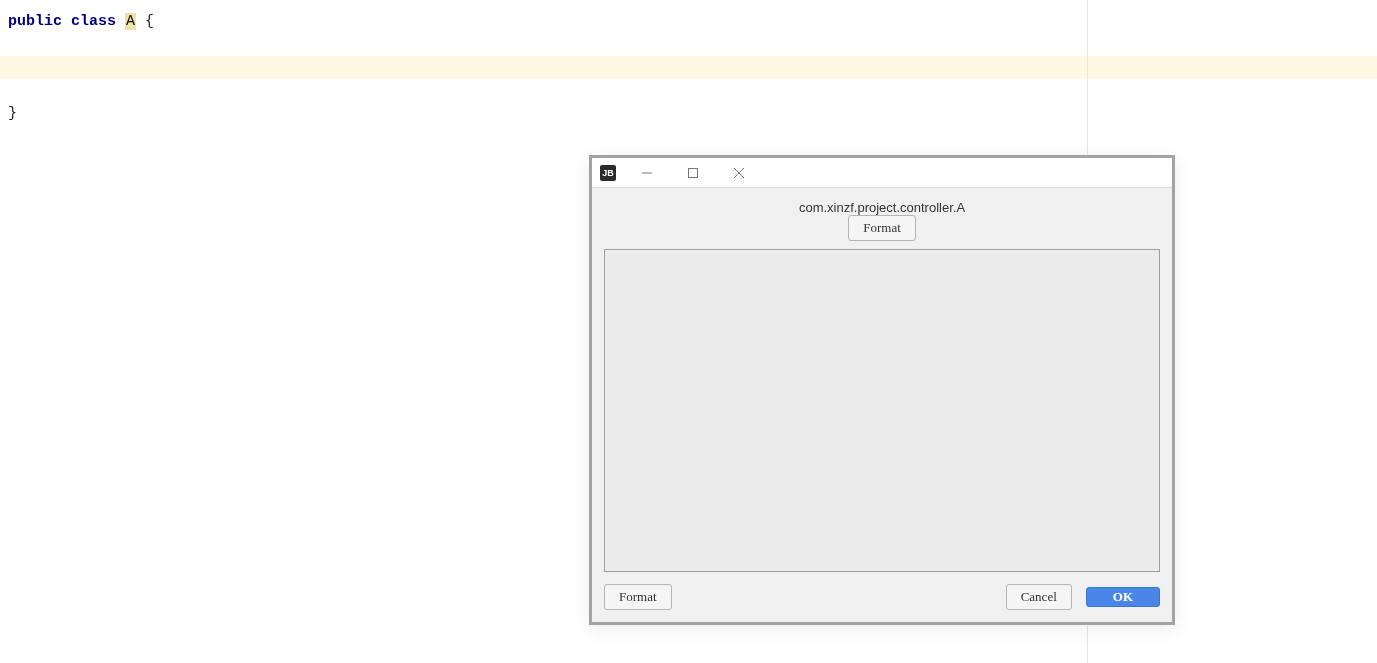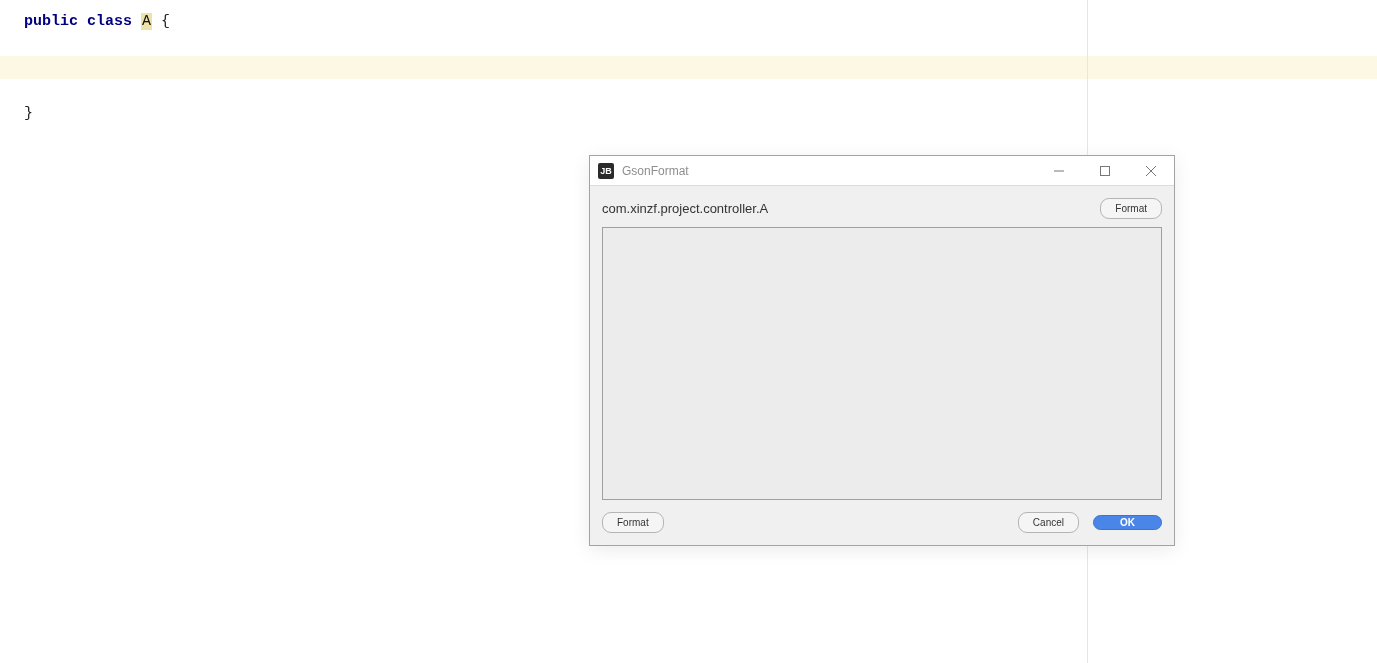--- a/index.html
+++ b/index.html
@@ -26,7 +26,7 @@
       background: #e6e6e6;
     }
     .code-line {
-      padding-left: 24px;
+      padding-left: 8px;
       white-space: pre;
       height: 23px;
     }

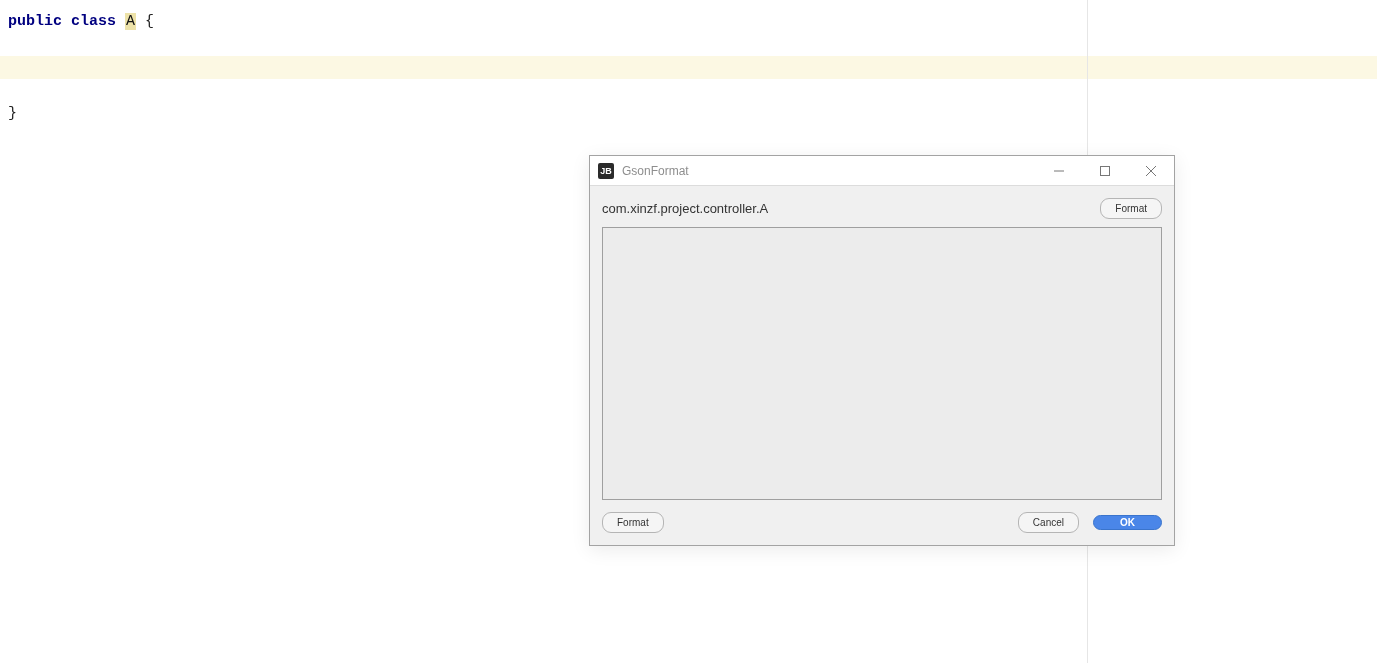--- a/index.html
+++ b/index.html
@@ -46,9 +46,9 @@
       left: 589px;
       top: 155px;
       width: 586px;
-      height: 391px;
+      height: 470px;
       background: #f0f0f0;
-      border: 1px solid #a3a3a3;
+      border: 3px solid #a3a3a3;
       box-shadow: 0 4px 18px rgba(0,0,0,0.08);
       display: flex;
       flex-direction: column;

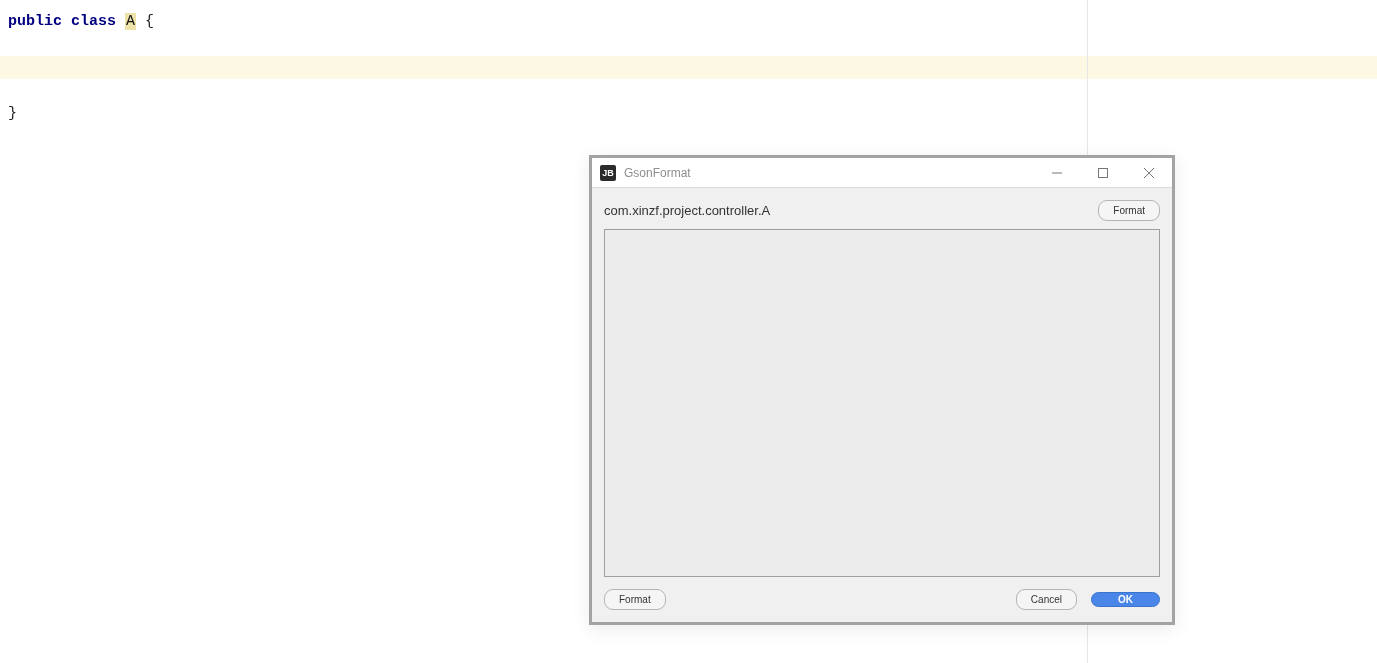--- a/index.html
+++ b/index.html
@@ -159,7 +159,6 @@
 <div class="dialog">
   <div class="titlebar">
     <div class="titlebar-icon">JB</div>
-    <div class="titlebar-title">GsonFormat</div>
     <div class="titlebar-controls">
       <div class="tb-btn">
         <svg width="10" height="10">

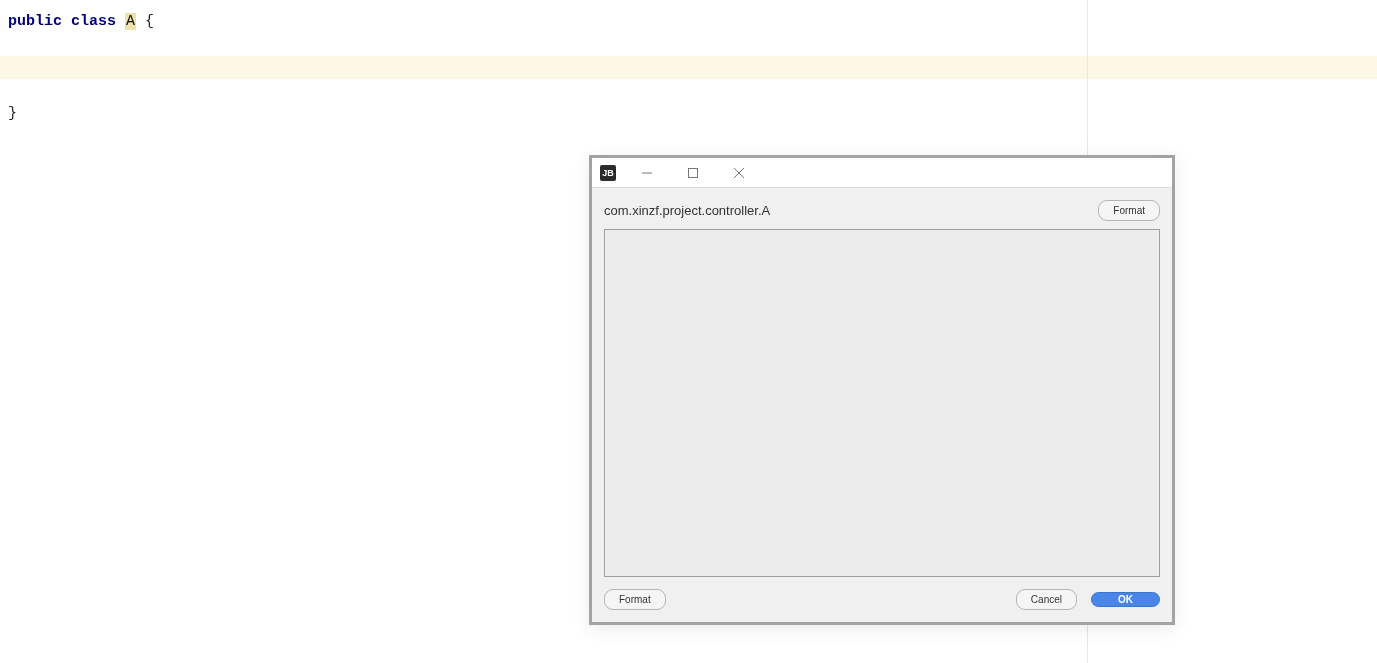--- a/index.html
+++ b/index.html
@@ -101,6 +101,7 @@
       display: flex;
       align-items: center;
       margin-bottom: 8px;
+      flex-direction: column;
     }
     .class-path {
       flex: 1;

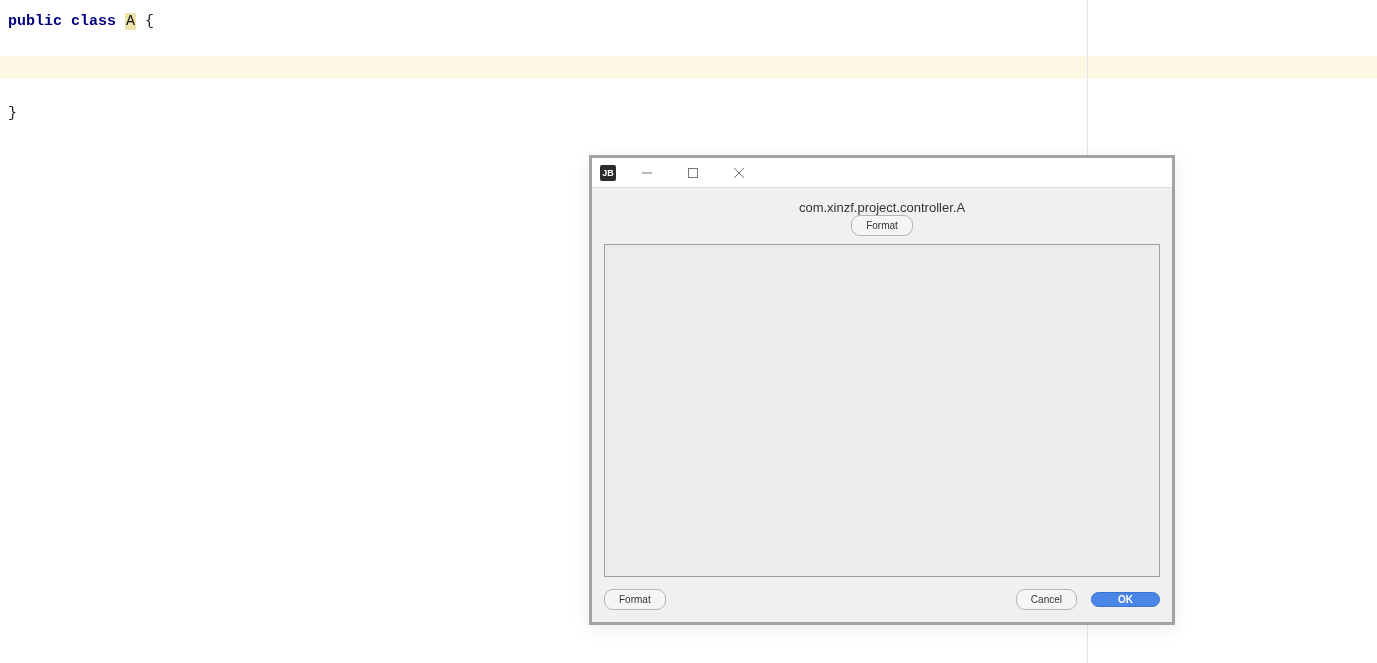--- a/index.html
+++ b/index.html
@@ -111,12 +111,12 @@
     .btn {
       background: #f5f5f5;
       border: 1px solid #b5b5b5;
-      border-radius: 9px;
+      border-radius: 3px;
       padding: 4px 14px;
-      font-size: 10px;
+      font-size: 13px;
       color: #333;
       cursor: pointer;
-      font-family: Liberation Sans, sans-serif;
+      font-family: Liberation Serif, serif;
     }
     .json-area {
       flex: 1;

